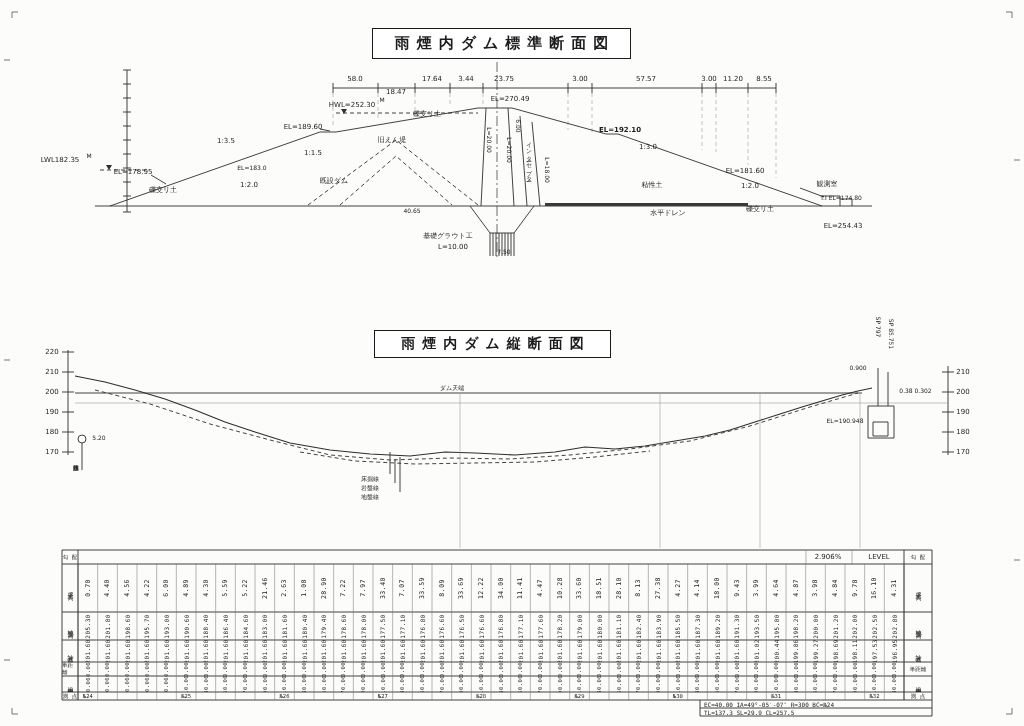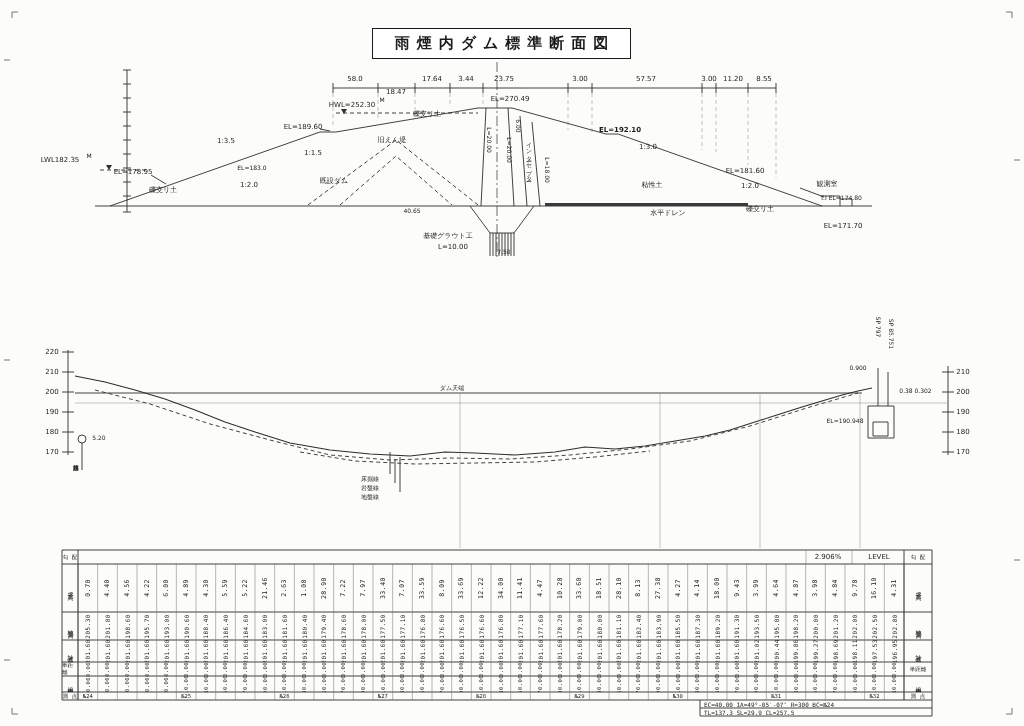--- a/index.html
+++ b/index.html
@@ -180,7 +180,7 @@
       <span class="lbl s" style="left: 745px; top: 171px;">EL=181.60</span>
       <span class="lbl s" style="left: 799px; top: 184px; margin-left: 28px;">観測室</span>
       <span class="lbl xs" style="left: 841px; top: 198px;">T.I EL=174.80</span>
-      <span class="lbl s" style="left: 843px; top: 226px;">EL=171.70</span>
+      <span class="lbl s" style="left: 843px; top: 226px;">EL=254.43</span>
       <span class="lbl s" style="left: 226px; top: 141px;">1:3.5</span>
       <span class="lbl s" style="left: 249px; top: 185px;">1:2.0</span>
       <span class="lbl s" style="left: 313px; top: 153px;">1:1.5</span>

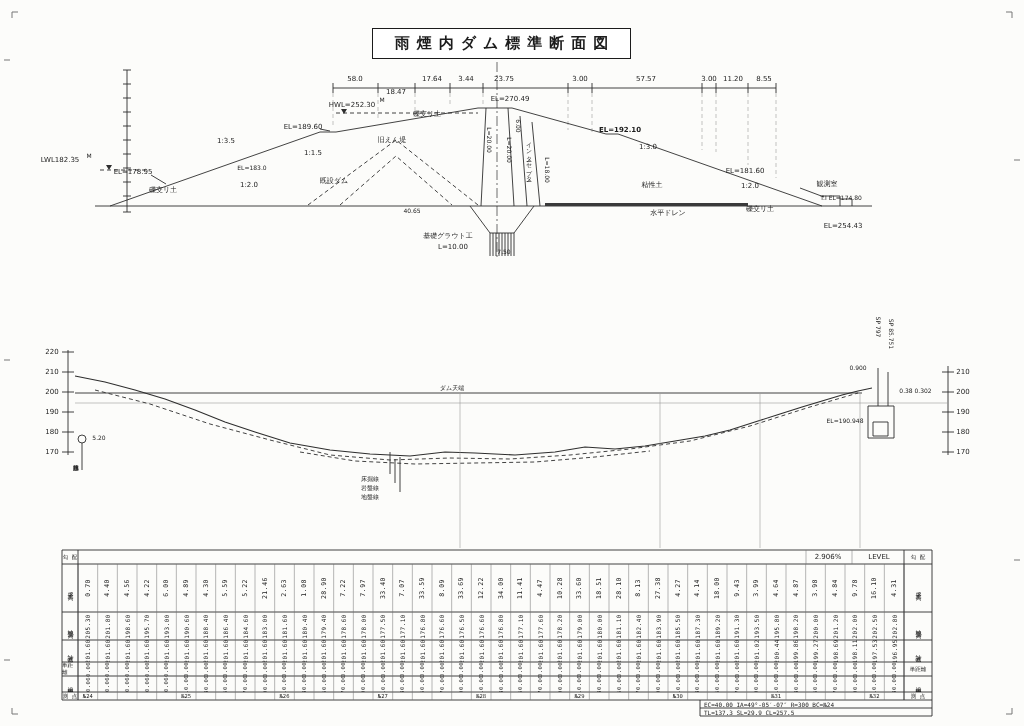--- a/index.html
+++ b/index.html
@@ -155,6 +155,9 @@
 
   <div class="title-box" style="left:372px;top:28px;width:250px;height:29px">
     <span>雨煙内ダム標準断面図</span>
+  </div>
+  <div class="title-box" style="left:374px;top:330px;width:228px;height:26px;font-size:14px">
+    <span>雨煙内ダム縦断面図</span>
   </div>
 
   <div id="labels">

